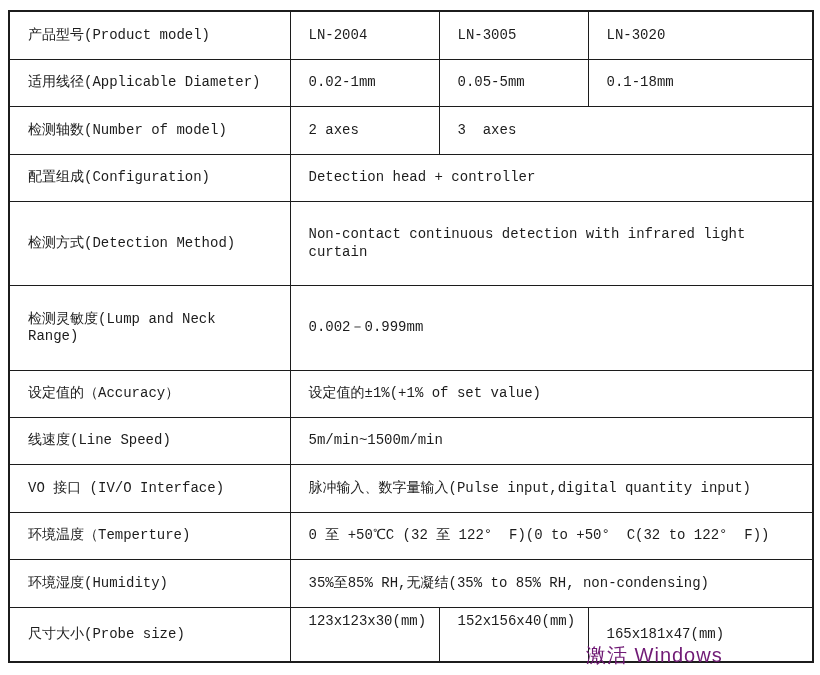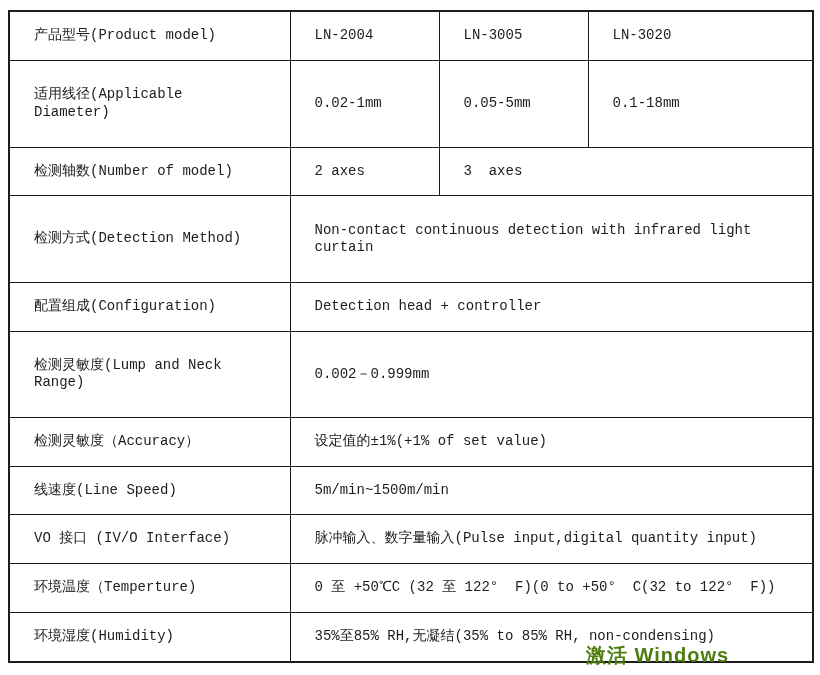--- a/index.html
+++ b/index.html
@@ -30,7 +30,7 @@
     border: 1px solid #1c1c1c;
     font-size: 14px;
     line-height: 1.25;
-    padding: 2px 24px;
+    padding: 2px 18px;
     vertical-align: middle;
     overflow: hidden;
     white-space: pre-wrap;

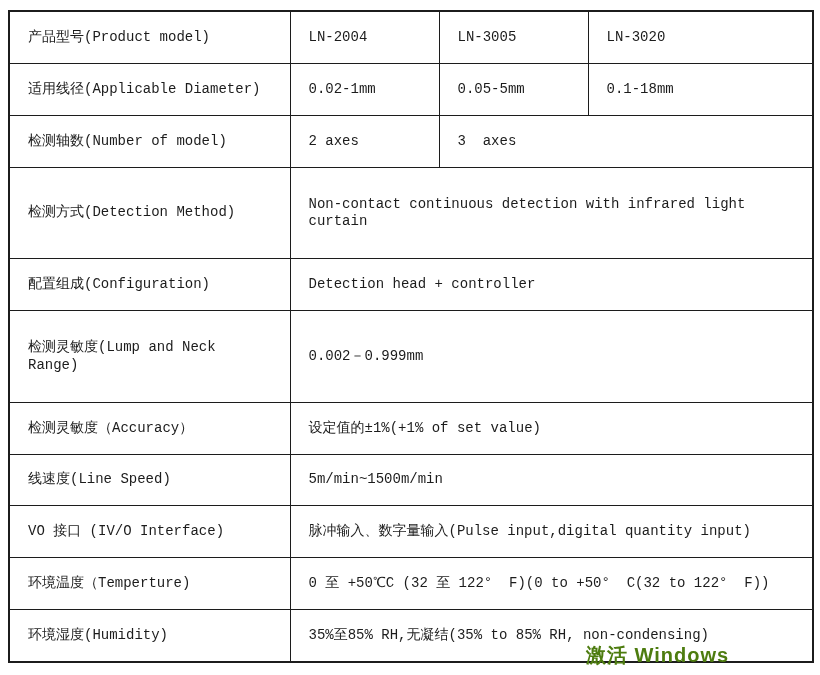--- a/index.html
+++ b/index.html
@@ -80,12 +80,12 @@
           <td colspan="2" class="center">3  axes</td>
         </tr>
         <tr>
+          <td>配置组成(Configuration)</td>
+          <td colspan="3" class="center">Detection head + controller</td>
+        </tr>
+        <tr>
           <td>检测方式(Detection Method)</td>
           <td colspan="3" class="center">Non-contact continuous detection with infrared light curtain</td>
-        </tr>
-        <tr>
-          <td>配置组成(Configuration)</td>
-          <td colspan="3" class="center">Detection head + controller</td>
         </tr>
         <tr>
           <td>检测灵敏度(Lump and Neck Range)</td>

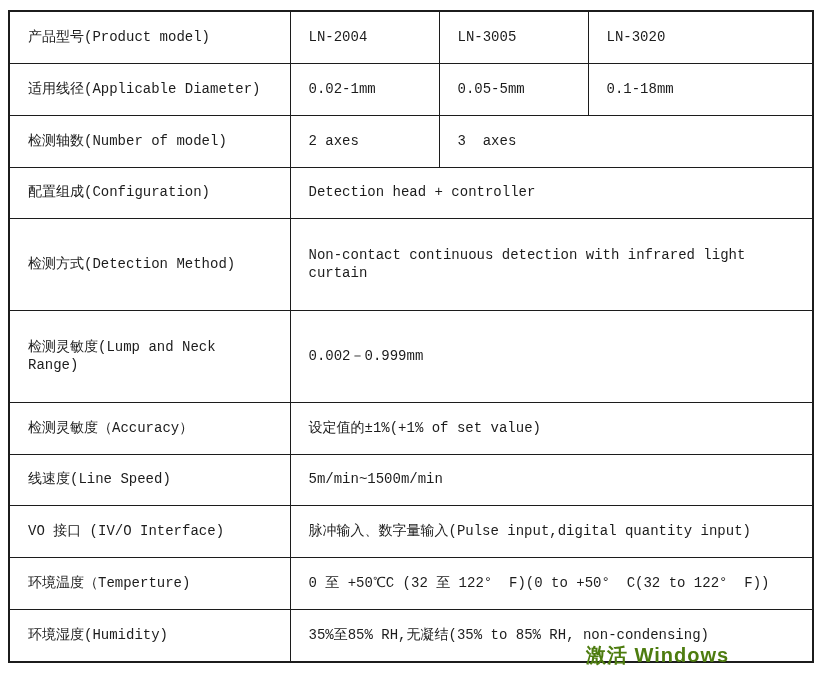--- a/index.html
+++ b/index.html
@@ -92,7 +92,7 @@
           <td colspan="3" class="center">0.002－0.999mm</td>
         </tr>
         <tr>
-          <td>检测灵敏度（Accuracy）</td>
+          <td>设定值的（Accuracy）</td>
           <td colspan="3" class="center">设定值的±1%(+1% of set value)</td>
         </tr>
         <tr>

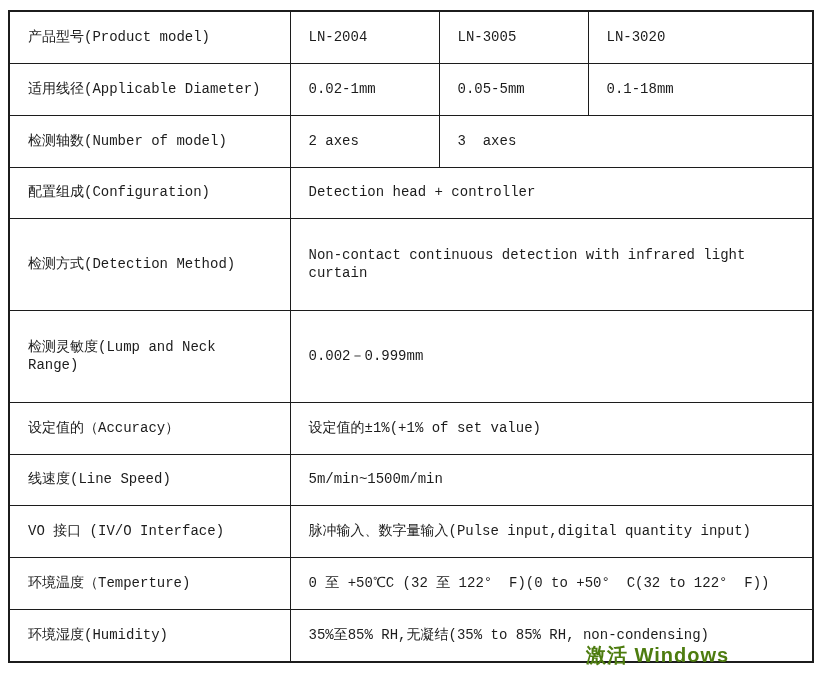--- a/index.html
+++ b/index.html
@@ -111,6 +111,12 @@
           <td>环境湿度(Humidity)</td>
           <td colspan="3">35%至85% RH,无凝结(35% to 85% RH, non-condensing)</td>
         </tr>
+        <tr>
+          <td>尺寸大小(Probe size)</td>
+          <td class="vtop">123x123x30(mm)</td>
+          <td class="vtop">152x156x40(mm)</td>
+          <td>165x181x47(mm)</td>
+        </tr>
       </tbody>
   </table>
 

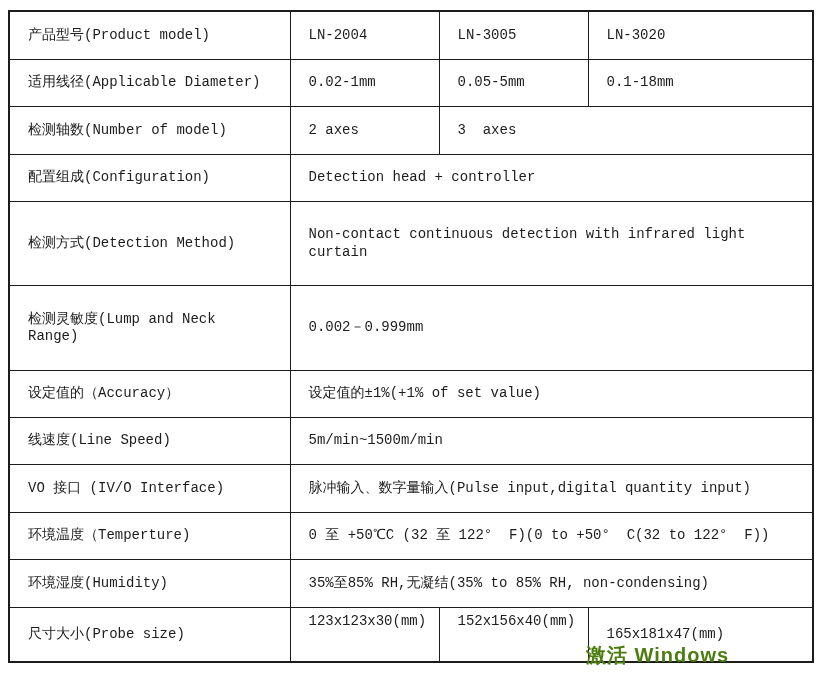--- a/index.html
+++ b/index.html
@@ -120,7 +120,7 @@
       </tbody>
   </table>
 
-  <div class="watermark" style="color: #4d7c0f; font-weight: bold;">激活 Windows</div>
+  <div class="watermark" style="color: #701a75;">激活 Windows</div>
 
 </div>
 

